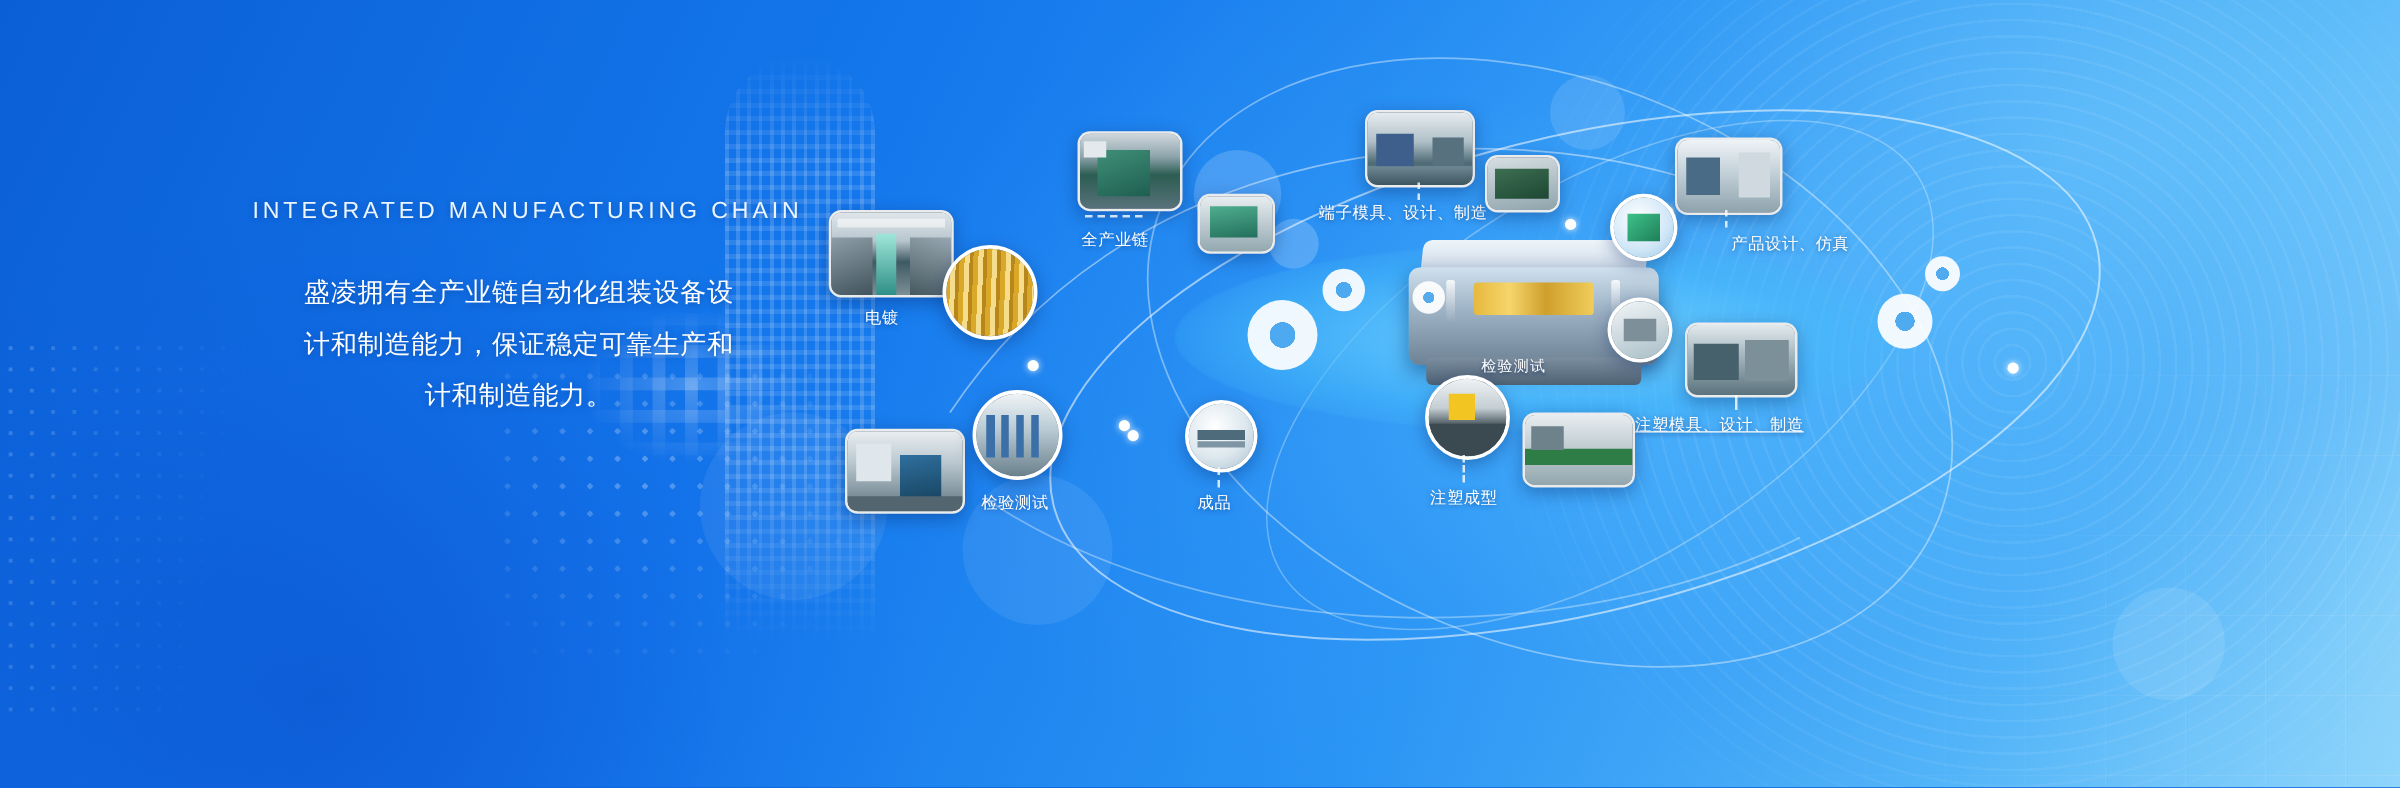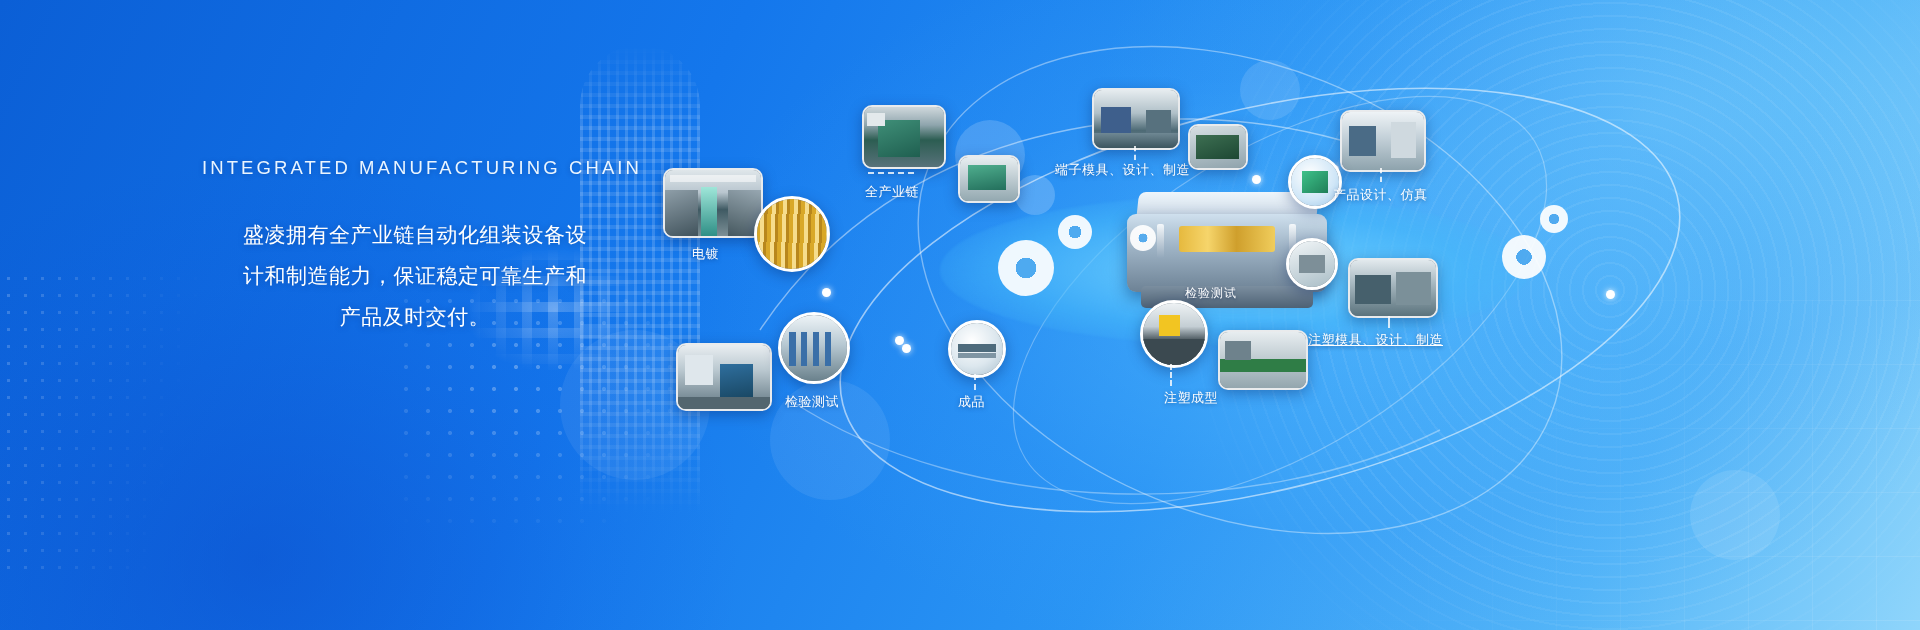--- a/index.html
+++ b/index.html
@@ -268,7 +268,7 @@
         </div>
       </div>
       <div class="dash v" style="left:740px;top:168px;height:14px;"></div>
-      <div class="label" style="left:693px;top:186px;">产品设计、仿真</div>
+      <div class="label" style="left:745px;top:186px;">产品设计、仿真</div>
     </div>
 
     <div class="node">

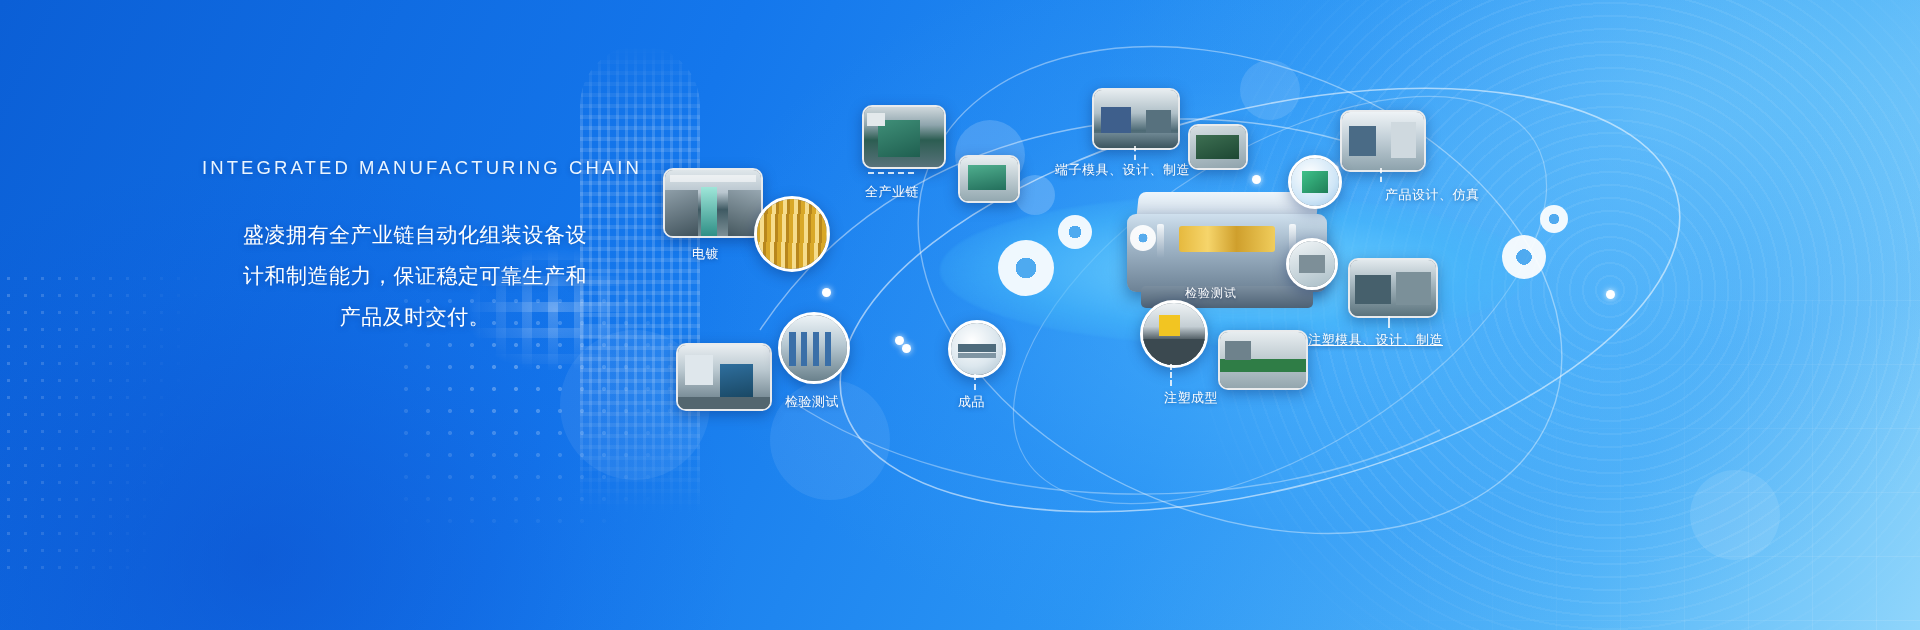--- a/index.html
+++ b/index.html
@@ -162,7 +162,7 @@
     <div class="desc">
       <p>盛凌拥有全产业链自动化组装设备设</p>
       <p>计和制造能力，保证稳定可靠生产和</p>
-      <p>产品及时交付。</p>
+      <p>计和制造能力。</p>
     </div>
   </div>
 

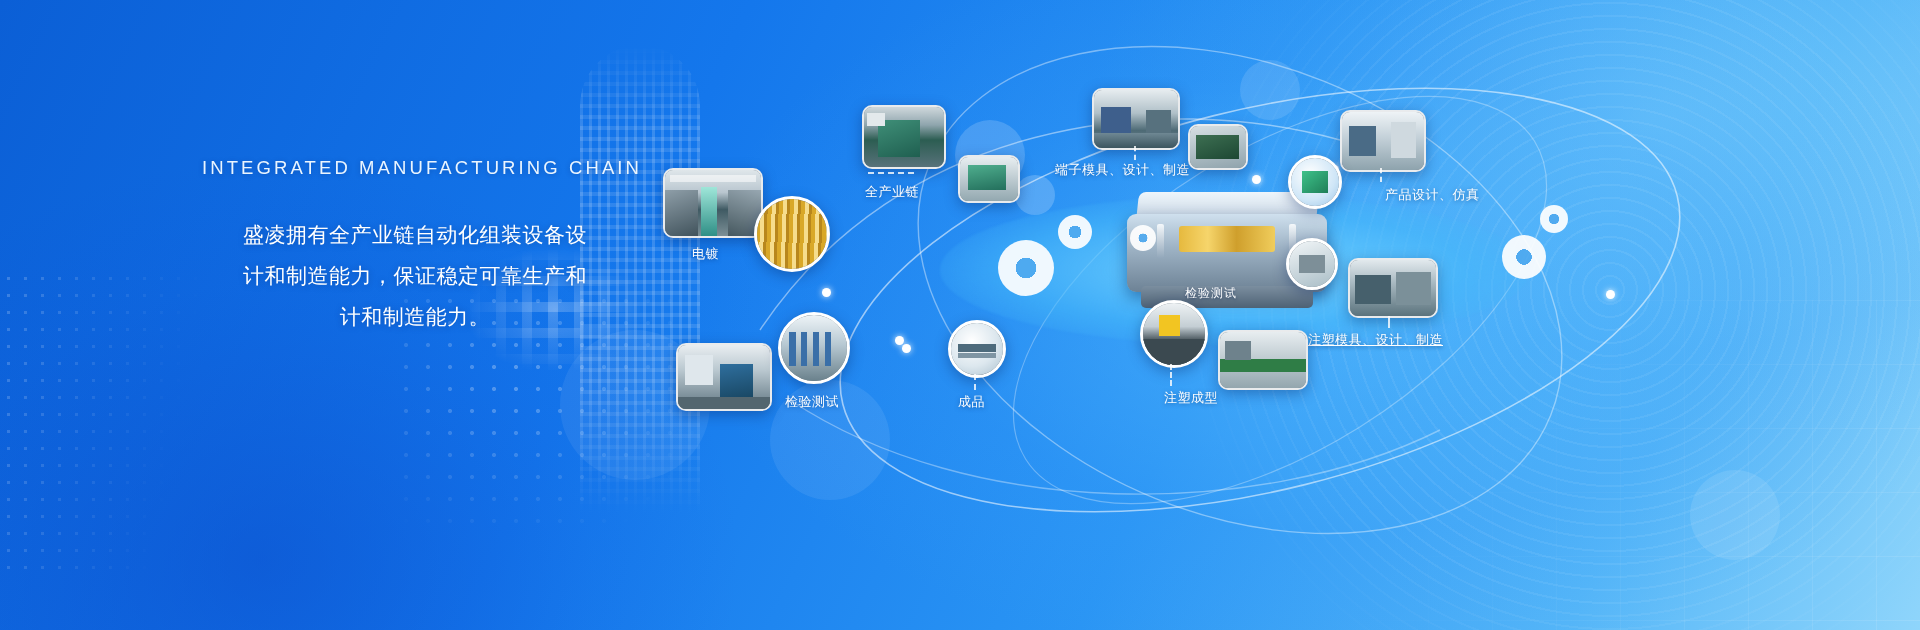--- a/index.html
+++ b/index.html
@@ -295,7 +295,7 @@
         </div>
       </div>
       <div class="dash v" style="left:530px;top:364px;height:22px;"></div>
-      <div class="label" style="left:504px;top:389px;margin-left:20px;">注塑成型</div>
+      <div class="label" style="left:504px;top:389px;">注塑成型</div>
     </div>
 
     <div class="photo" style="left:578px;top:330px;width:86px;height:56px;">

